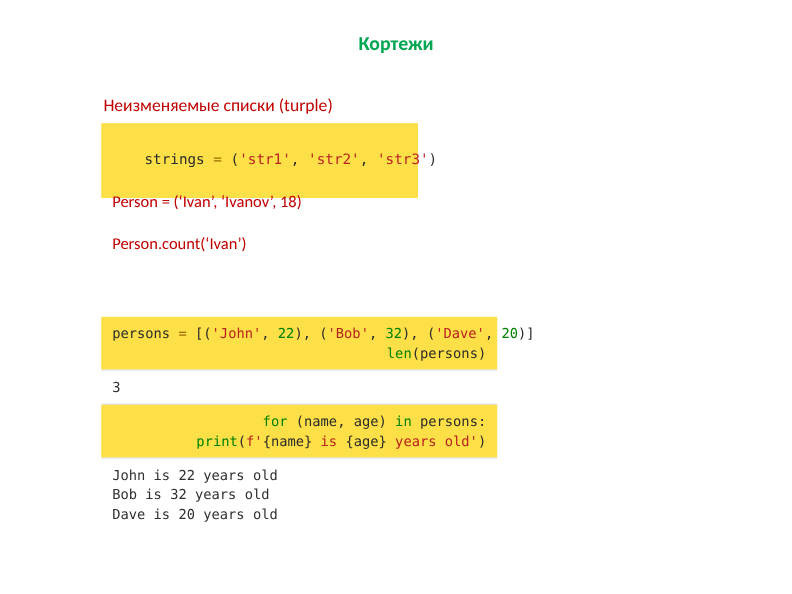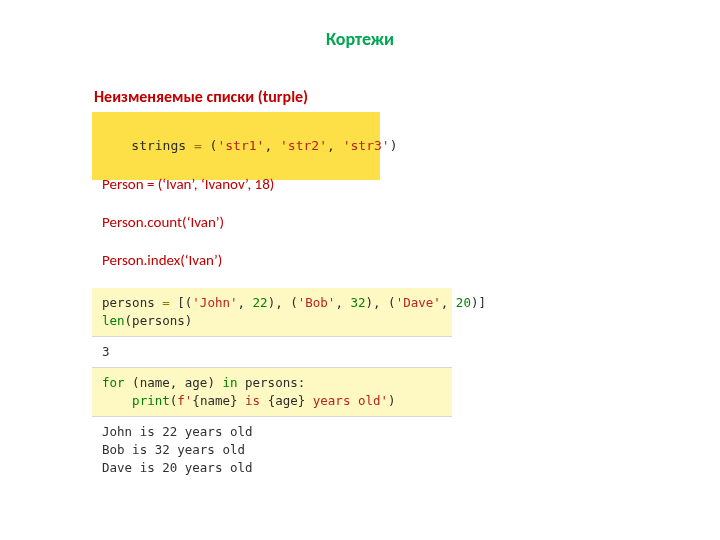--- a/index.html
+++ b/index.html
@@ -34,7 +34,6 @@
   top: 87px;
   color: #c00000;
   font-size: 16px;
-  font-weight: bold;
 }
 .code-box-1 {
   position: absolute;

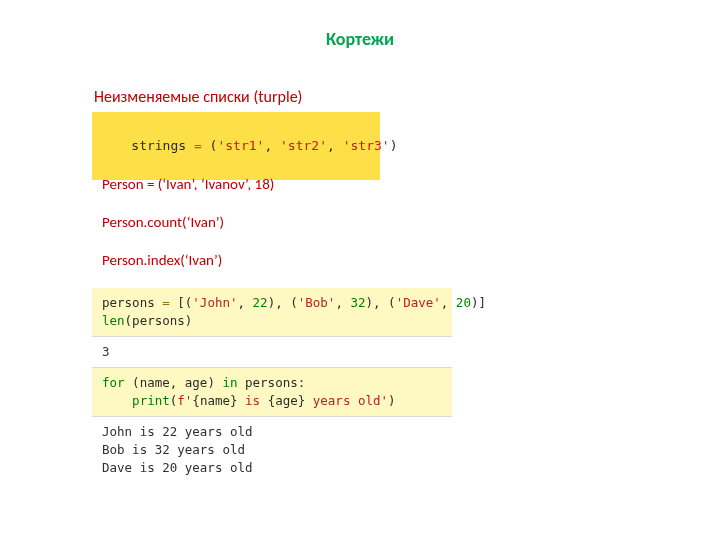--- a/index.html
+++ b/index.html
@@ -106,7 +106,6 @@
 
   <div class="line-red line-a">Person = (‘Ivan’, ‘Ivanov’, 18)</div>
   <div class="line-red line-b">Person.count(‘Ivan’)</div>
-  <div class="line-red line-c">Person.index(‘Ivan’)</div>
 
   <div class="code-box-2">
 

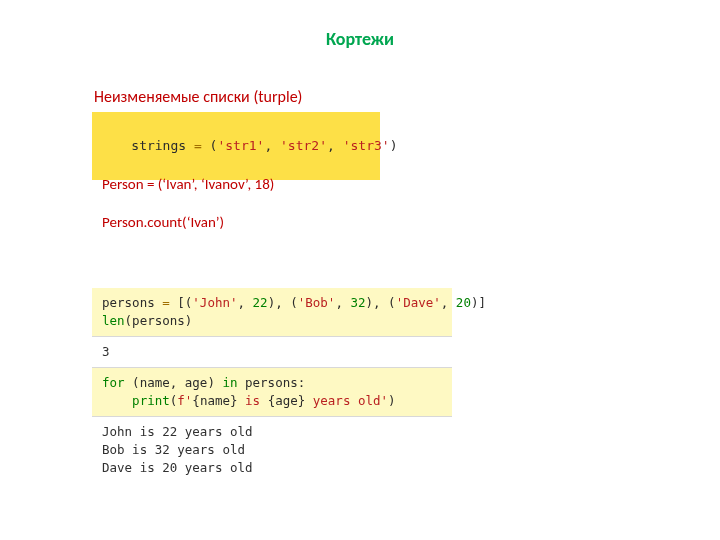--- a/index.html
+++ b/index.html
@@ -66,8 +66,9 @@
   line-height: 18px;
 }
 .cell {
-  background: #fef9c3;
+  background: #fde047;
   padding: 6px 10px;
+  text-align: right;
 }
 .out {
   background: #fff;

